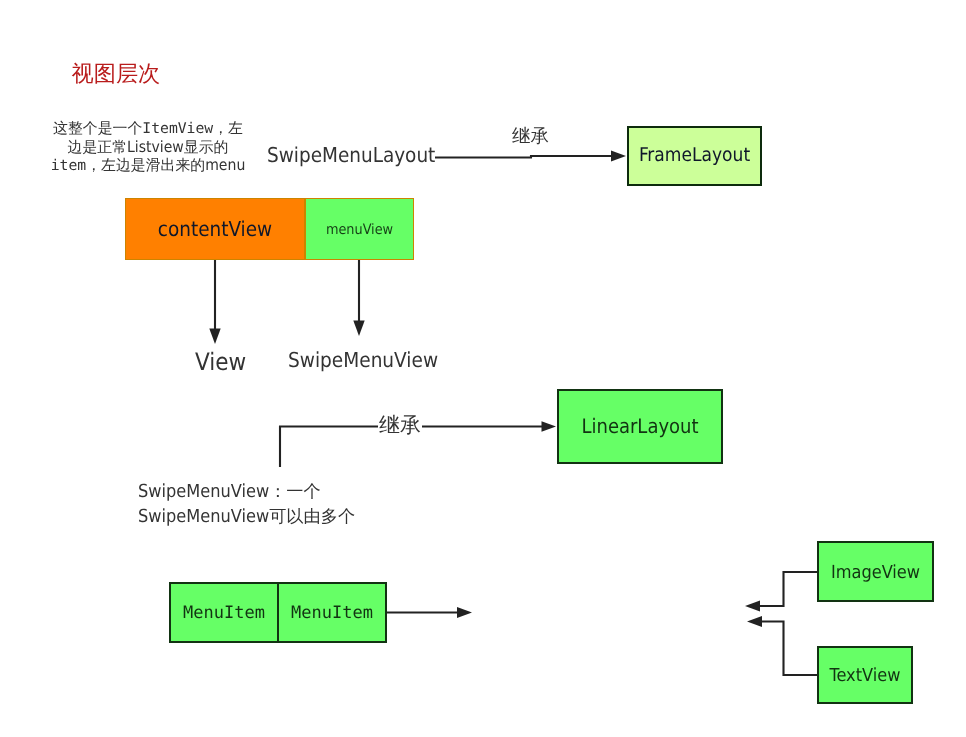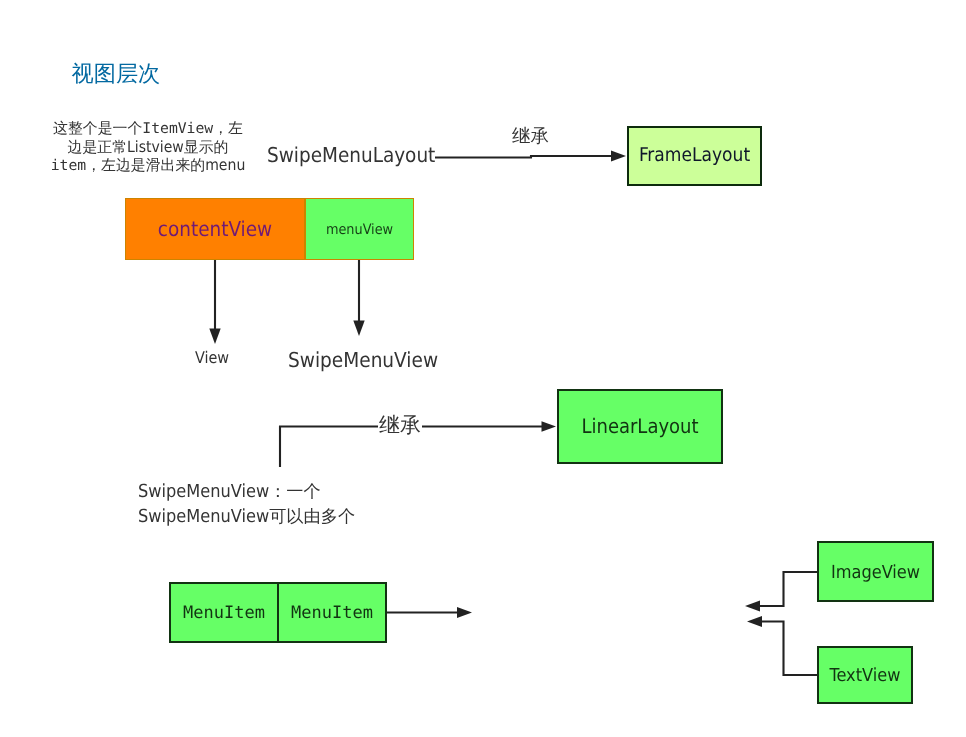--- a/index.html
+++ b/index.html
@@ -66,7 +66,7 @@
     </g>
   </svg>
 
-  <div class="txt" id="page-title" style="left:71.5px; top:59px; font-size:22.2px; color:#0369a1;">视图层次</div>
+  <div class="txt" id="page-title" style="left:71.5px; top:59px; font-size:22.2px; color:#b91c1c;">视图层次</div>
 
   <div class="txt" style="left:267px; top:143px; font-size:20.5px;">SwipeMenuLayout</div>
 

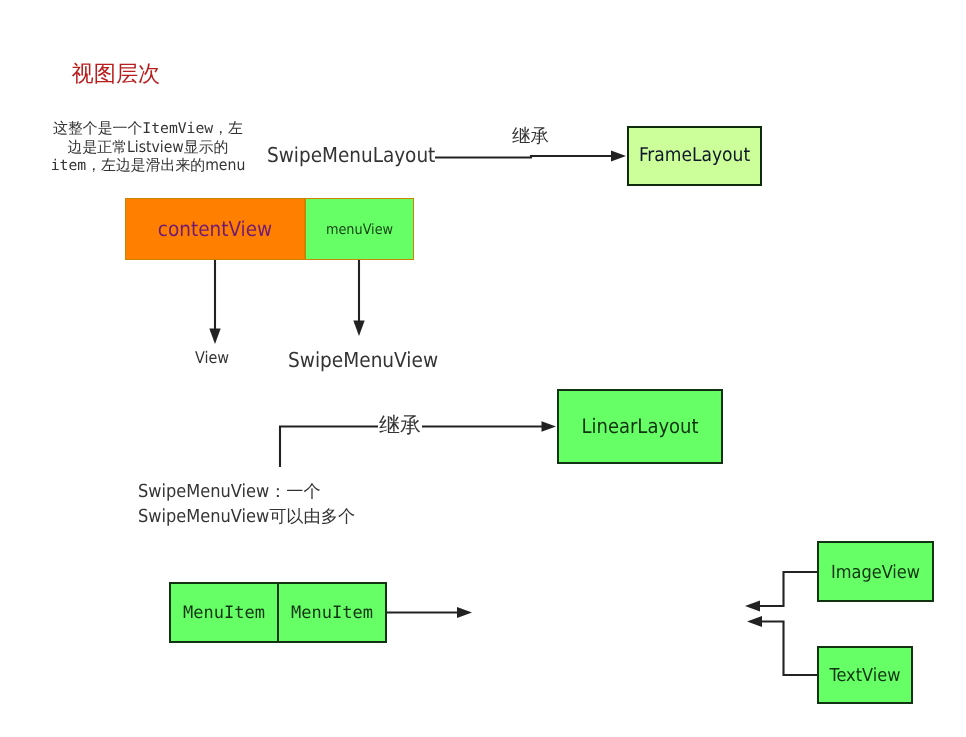--- a/index.html
+++ b/index.html
@@ -83,7 +83,7 @@
   </div>
 
   <div class="box" style="left:125px; top:198px; width:180px; height:62px; background:#ff8000; border:1.5px solid #cc8400;">
-    <span class="txt" style="position:static; font-size:20.5px; color:#701a75;">contentView</span>
+    <span class="txt" style="position:static; font-size:20.5px; color:#0f172a;">contentView</span>
   </div>
   <div class="box" style="left:305px; top:198px; width:109px; height:62px; background:#66ff66; border:1.5px solid #cc8400;">
     <span class="txt" style="position:static; font-size:14.3px; color:#163f16; margin-top:1px;">menuView</span>

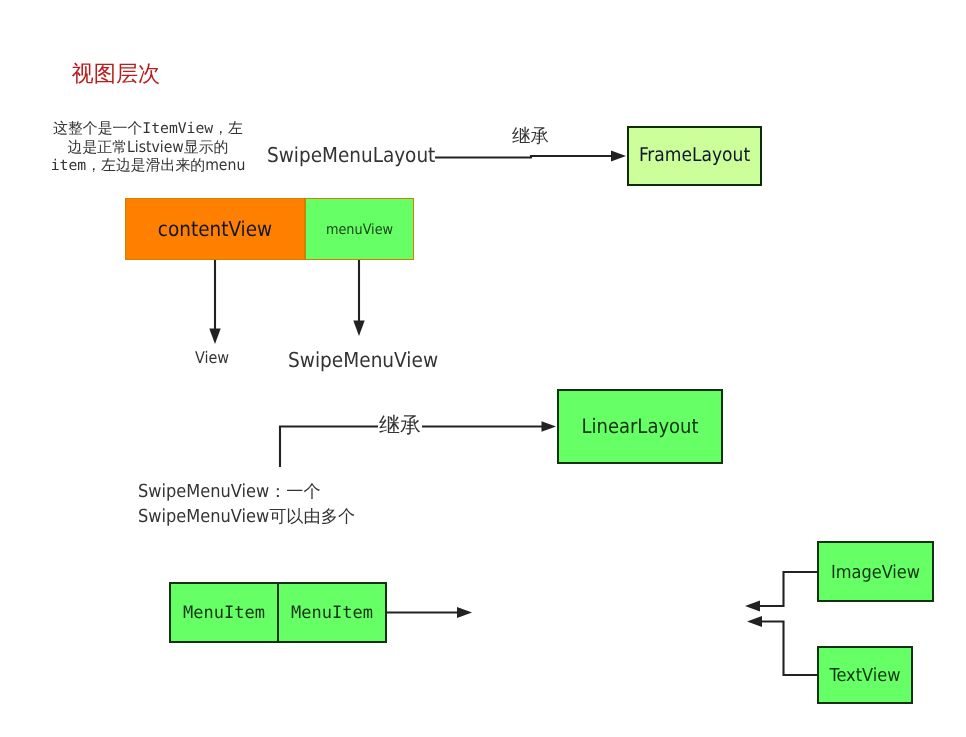--- a/index.html
+++ b/index.html
@@ -89,7 +89,7 @@
     <span class="txt" style="position:static; font-size:14.3px; color:#163f16; margin-top:1px;">menuView</span>
   </div>
 
-  <div class="txt" style="left:195px; top:348px; font-size:16px;">View</div>
+  <div class="txt" style="left:195px; top:348px; font-size:24px;">View</div>
   <div class="txt" style="left:288px; top:348px; font-size:20.6px;">SwipeMenuView</div>
 
   <div class="txt" style="left:378px; top:412px; font-size:21px; background:#fff; padding:0 1px;">继承</div>

